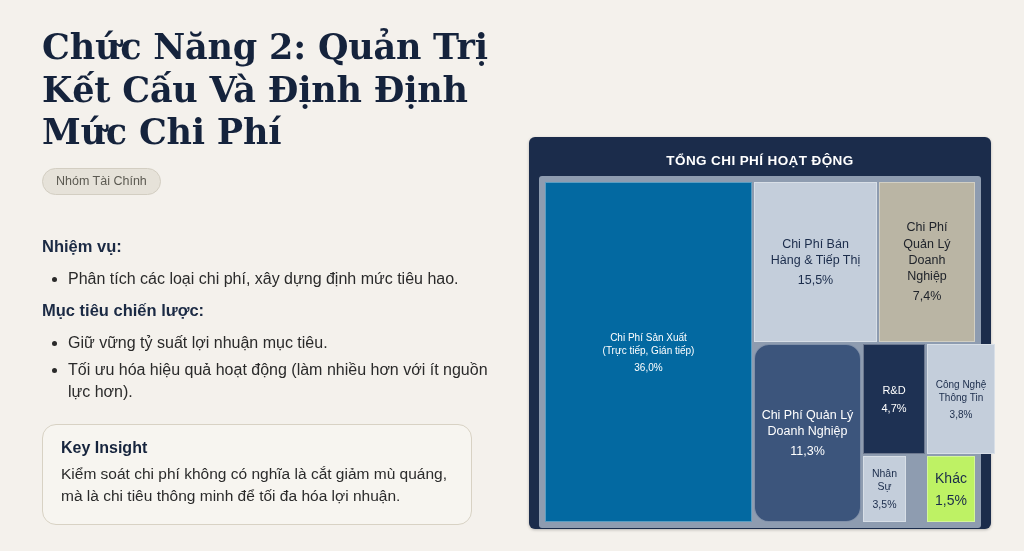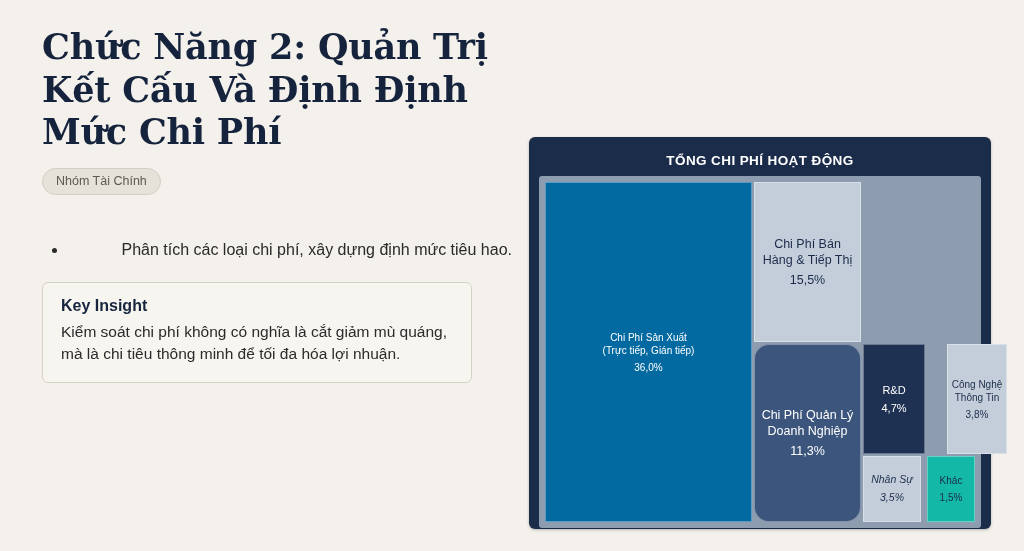--- a/index.html
+++ b/index.html
@@ -193,6 +193,13 @@
         <span class="val">15,5%</span>
       </div>
 
+      <div class="tile t-admin1">
+        <span class="lbl">Chi Phí</span>
+        <span class="lbl">Quản Lý</span>
+        <span class="lbl">Doanh</span>
+        <span class="lbl">Nghiệp</span>
+        <span class="val">7,4%</span>
+      </div>
 
       <div class="tile t-admin2">
         <span class="lbl">Chi Phí Quản Lý</span>

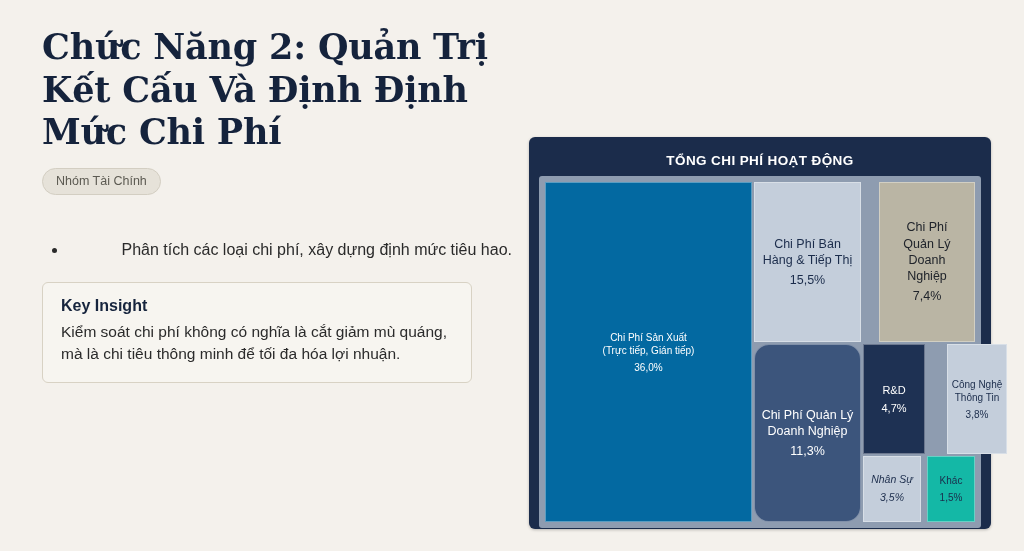--- a/index.html
+++ b/index.html
@@ -165,6 +165,7 @@
     <div class="chip">Nhóm Tài Chính</div>
 
     <div>
+      <div class="section-head">Nhiệm vụ:</div>
       <ul class="bullets">
         <li>Phân tích các loại chi phí, xây dựng định mức tiêu hao.</li>
       </ul>

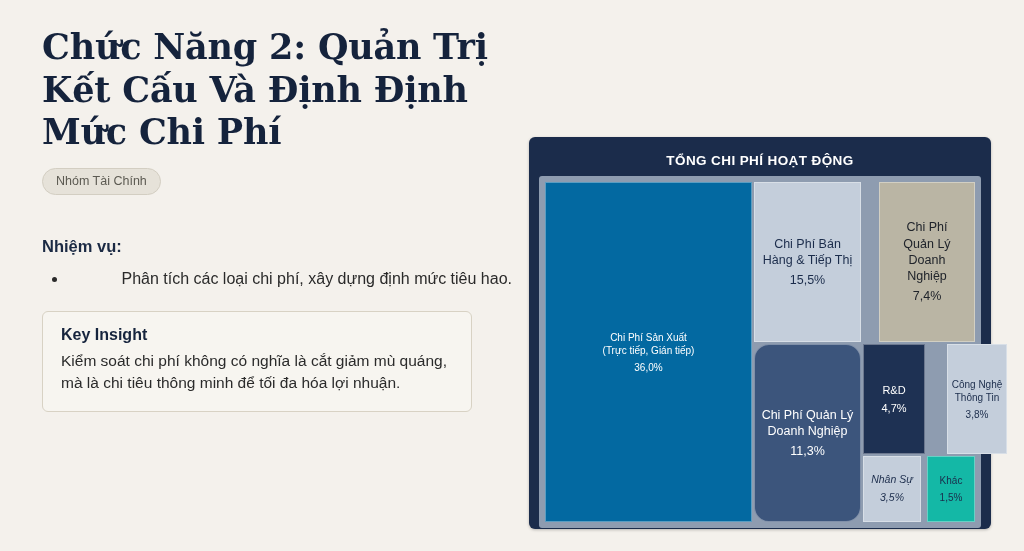--- a/index.html
+++ b/index.html
@@ -146,7 +146,7 @@
   .tile .val { display: block; margin-top: 4px; }
 
   .t-prod   { left: 6px;   top: 6px;   width: 207px; height: 340px; background: #0369a1; color: #ffffff; font-size: 10px; }
-  .t-sales  { left: 215px; top: 6px;   width: 107px; height: 160px; background: #c4cedb; color: #1b2c4b; font-size: 12.5px; }
+  .t-sales  { left: 215px; top: 6px;   width: 123px; height: 160px; background: #c4cedb; color: #1b2c4b; font-size: 12.5px; }
   .t-admin1 { left: 340px; top: 6px;   width: 96px;  height: 160px; background: #bab5a4; color: #20242b; font-size: 12.5px; }
   .t-admin2 { left: 215px; top: 168px; width: 107px; height: 178px; background: #3c557c; color: #ffffff; font-size: 12.5px; border-radius: 15px; }
   .t-rnd    { left: 324px; top: 168px; width: 62px;  height: 110px; background: #1e3153; color: #ffffff; font-size: 11px; align-items: center; }

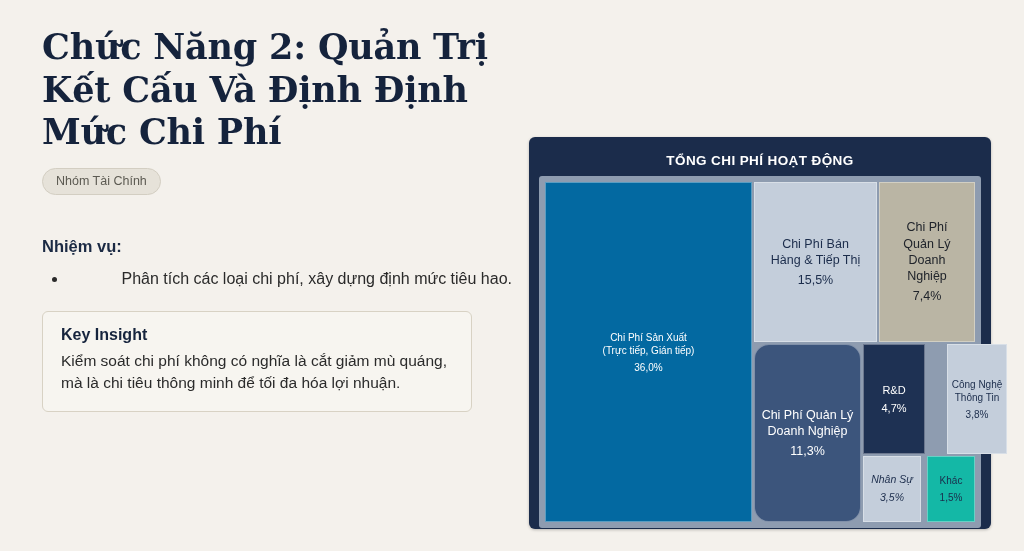--- a/index.html
+++ b/index.html
@@ -59,7 +59,6 @@
     margin: 12px 0 6px 0;
     padding-left: 22px;
     list-style: none;
-    text-align: right;
   }
   ul.bullets li {
     position: relative;

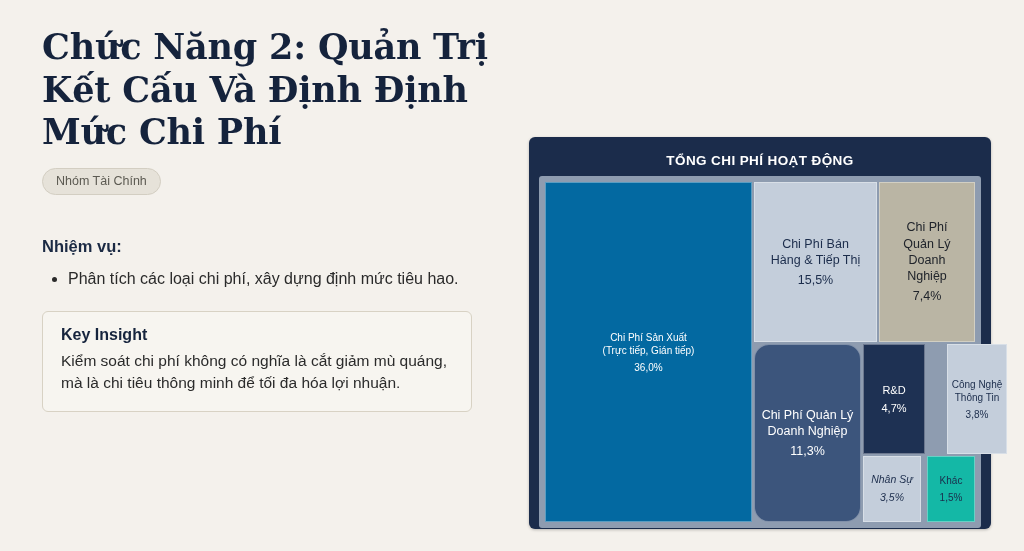--- a/index.html
+++ b/index.html
@@ -170,6 +170,13 @@
       </ul>
     </div>
 
+    <div>
+      <div class="section-head">Mục tiêu chiến lược:</div>
+      <ul class="bullets">
+        <li>Giữ vững tỷ suất lợi nhuận mục tiêu.</li>
+        <li>Tối ưu hóa hiệu quả hoạt động (làm nhiều hơn với ít nguồn lực hơn).</li>
+      </ul>
+    </div>
 
     <div class="insight">
       <div class="insight-title">Key Insight</div>

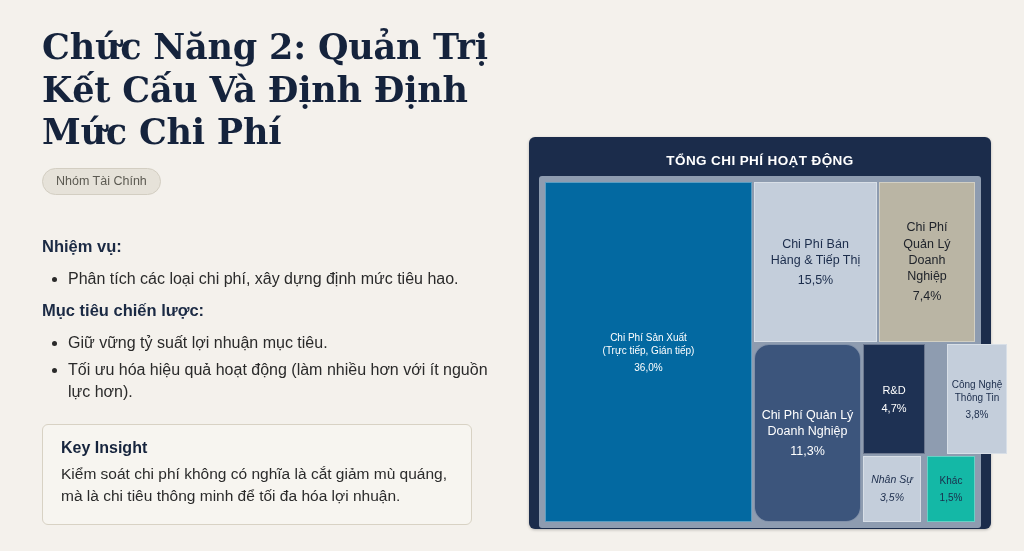--- a/index.html
+++ b/index.html
@@ -149,7 +149,7 @@
   .t-admin1 { left: 340px; top: 6px;   width: 96px;  height: 160px; background: #bab5a4; color: #20242b; font-size: 12.5px; }
   .t-admin2 { left: 215px; top: 168px; width: 107px; height: 178px; background: #3c557c; color: #ffffff; font-size: 12.5px; border-radius: 15px; }
   .t-rnd    { left: 324px; top: 168px; width: 62px;  height: 110px; background: #1e3153; color: #ffffff; font-size: 11px; align-items: center; }
-  .t-it     { left: 388px; top: 168px; width: 60px;  height: 110px; background: #c4cedb; color: #1b2c4b; font-size: 10px; margin-left: 20px; }
+  .t-it     { left: 388px; top: 168px; width: 68px;  height: 110px; background: #c4cedb; color: #1b2c4b; font-size: 10px; }
   .t-hr     { left: 324px; top: 280px; width: 58px;  height: 66px;  background: #c4cedb; color: #1b2c4b; font-size: 10.5px; font-style: italic; }
   .t-other  { left: 388px; top: 280px; width: 48px;  height: 66px;  background: #14b8a6; color: #1b2c4b; font-size: 10px; }
 </style>

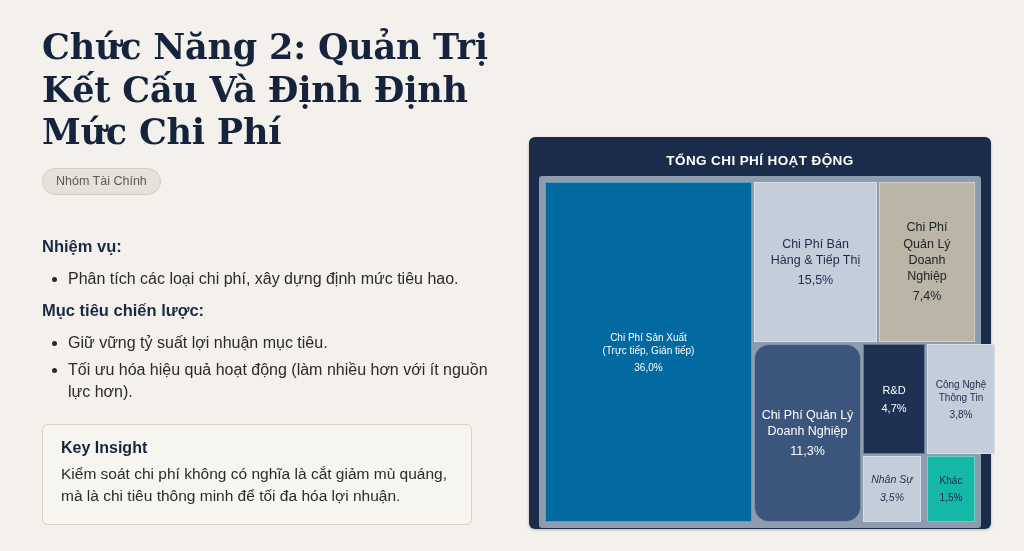--- a/index.html
+++ b/index.html
@@ -81,7 +81,7 @@
   .insight {
     margin-top: 20px;
     border: 1px solid #d8d2c4;
-    border-radius: 6px;
+    border-radius: 14px;
     background: #f7f5f0;
     padding: 14px 18px 16px 18px;
     width: 430px;

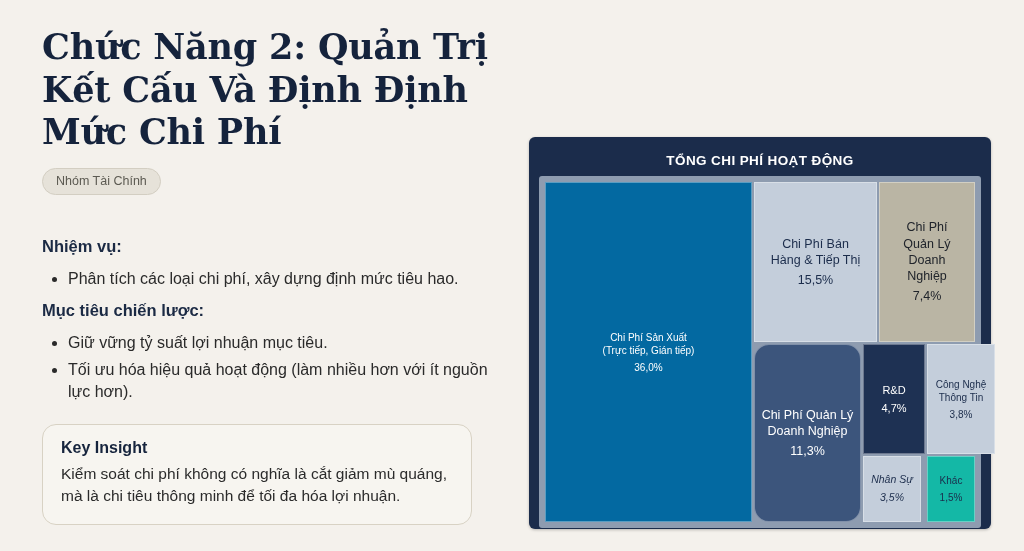--- a/index.html
+++ b/index.html
@@ -150,7 +150,7 @@
   .t-admin2 { left: 215px; top: 168px; width: 107px; height: 178px; background: #3c557c; color: #ffffff; font-size: 12.5px; border-radius: 15px; }
   .t-rnd    { left: 324px; top: 168px; width: 62px;  height: 110px; background: #1e3153; color: #ffffff; font-size: 11px; align-items: center; }
   .t-it     { left: 388px; top: 168px; width: 68px;  height: 110px; background: #c4cedb; color: #1b2c4b; font-size: 10px; }
-  .t-hr     { left: 324px; top: 280px; width: 58px;  height: 66px;  background: #c4cedb; color: #1b2c4b; font-size: 10.5px; font-style: italic; }
+  .t-hr     { left: 324px; top: 280px; width: 43px;  height: 66px;  background: #c4cedb; color: #1b2c4b; font-size: 10.5px; }
   .t-other  { left: 388px; top: 280px; width: 48px;  height: 66px;  background: #14b8a6; color: #1b2c4b; font-size: 10px; }
 </style>
 </head>

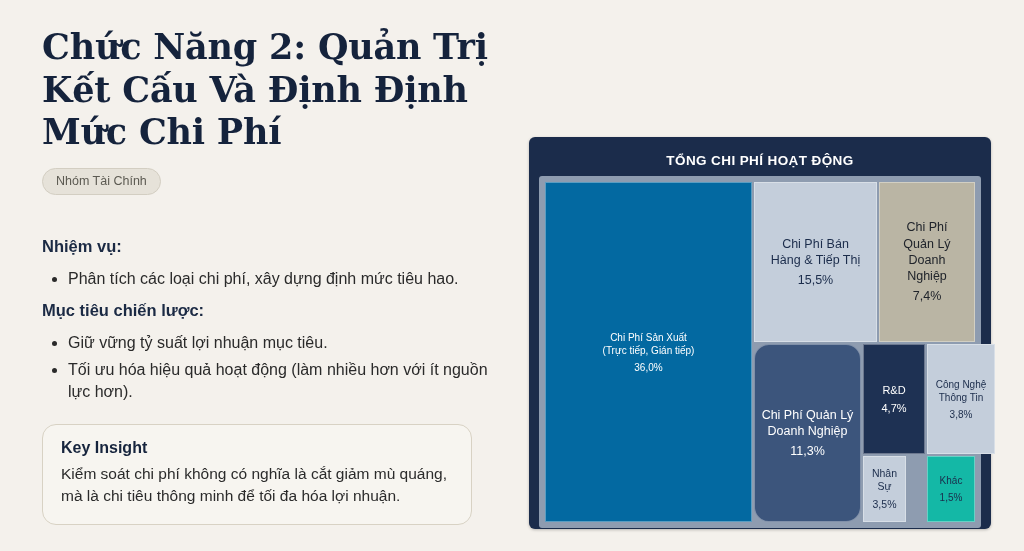--- a/index.html
+++ b/index.html
@@ -151,7 +151,7 @@
   .t-rnd    { left: 324px; top: 168px; width: 62px;  height: 110px; background: #1e3153; color: #ffffff; font-size: 11px; align-items: center; }
   .t-it     { left: 388px; top: 168px; width: 68px;  height: 110px; background: #c4cedb; color: #1b2c4b; font-size: 10px; }
   .t-hr     { left: 324px; top: 280px; width: 43px;  height: 66px;  background: #c4cedb; color: #1b2c4b; font-size: 10.5px; }
-  .t-other  { left: 388px; top: 280px; width: 48px;  height: 66px;  background: #14b8a6; color: #1b2c4b; font-size: 10px; }
+  .t-other  { left: 388px; top: 280px; width: 48px;  height: 66px;  background: #bef264; color: #1b2c4b; font-size: 14px; }
 </style>
 </head>
 <body>

